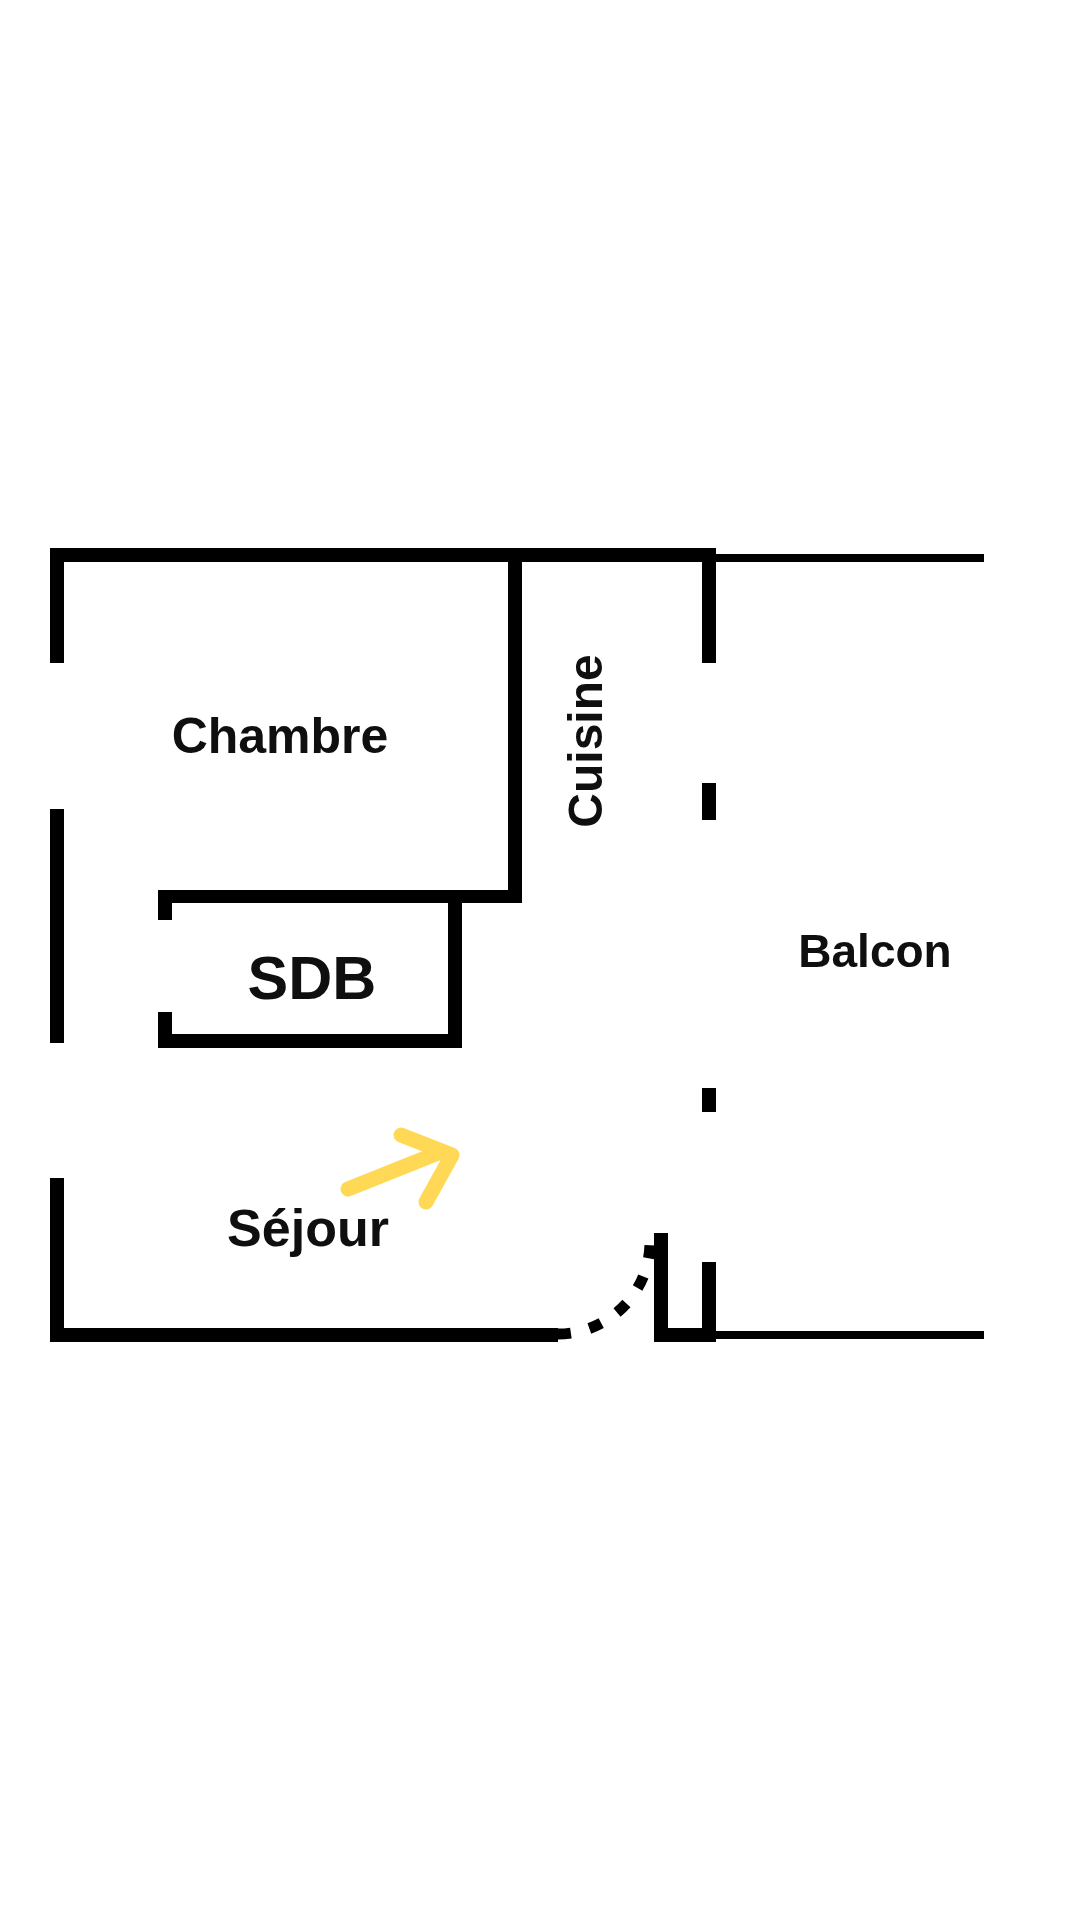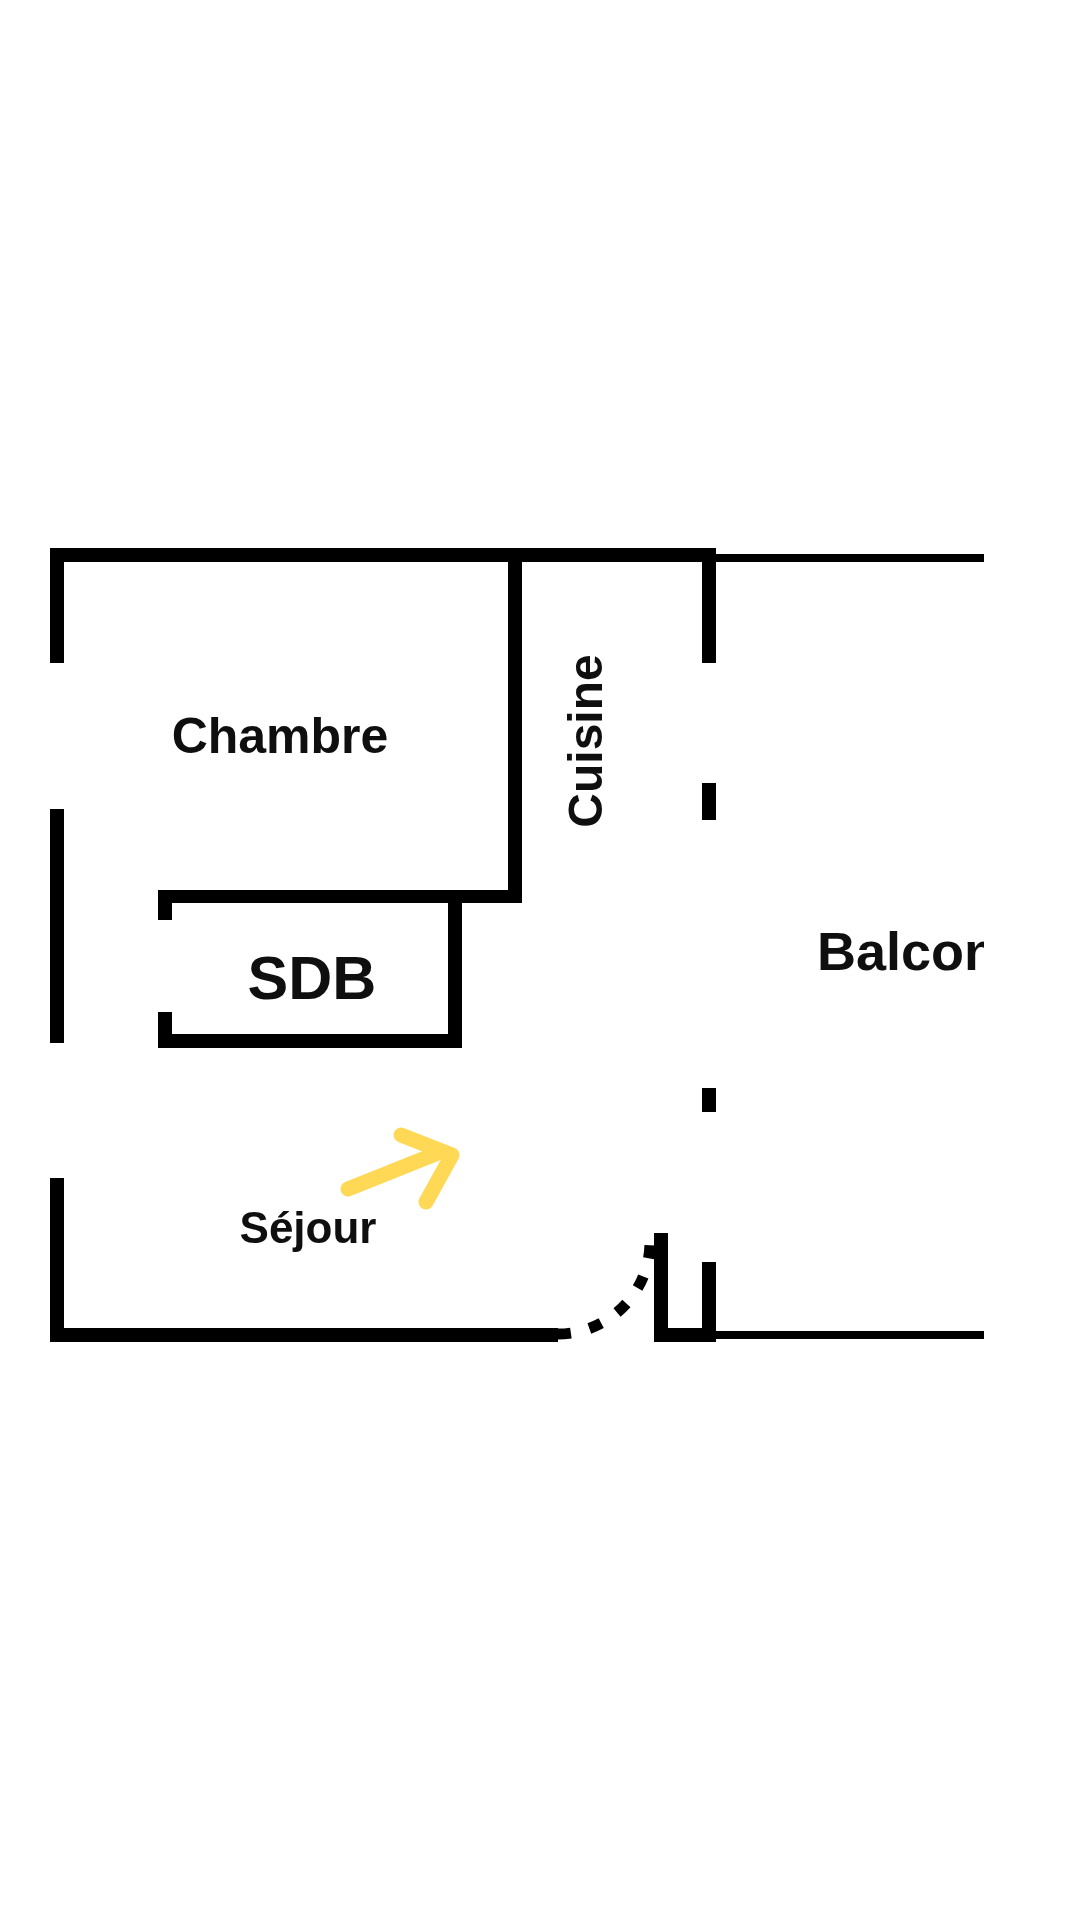--- a/index.html
+++ b/index.html
@@ -51,7 +51,7 @@
     transform:translate(-50%,-50%) rotate(-90deg);
   }
   .label-sdb{ left:312px; top:978px; font-size:61px; }
-  .label-balcon{ left:875px; top:951px; font-size:54px;margin-left:32px; }
+  .label-balcon{ left:875px; top:951px; font-size:46px; }
   .label-sejour{ left:308px; top:1228px; font-size:44px; }
 </style>
 </head>

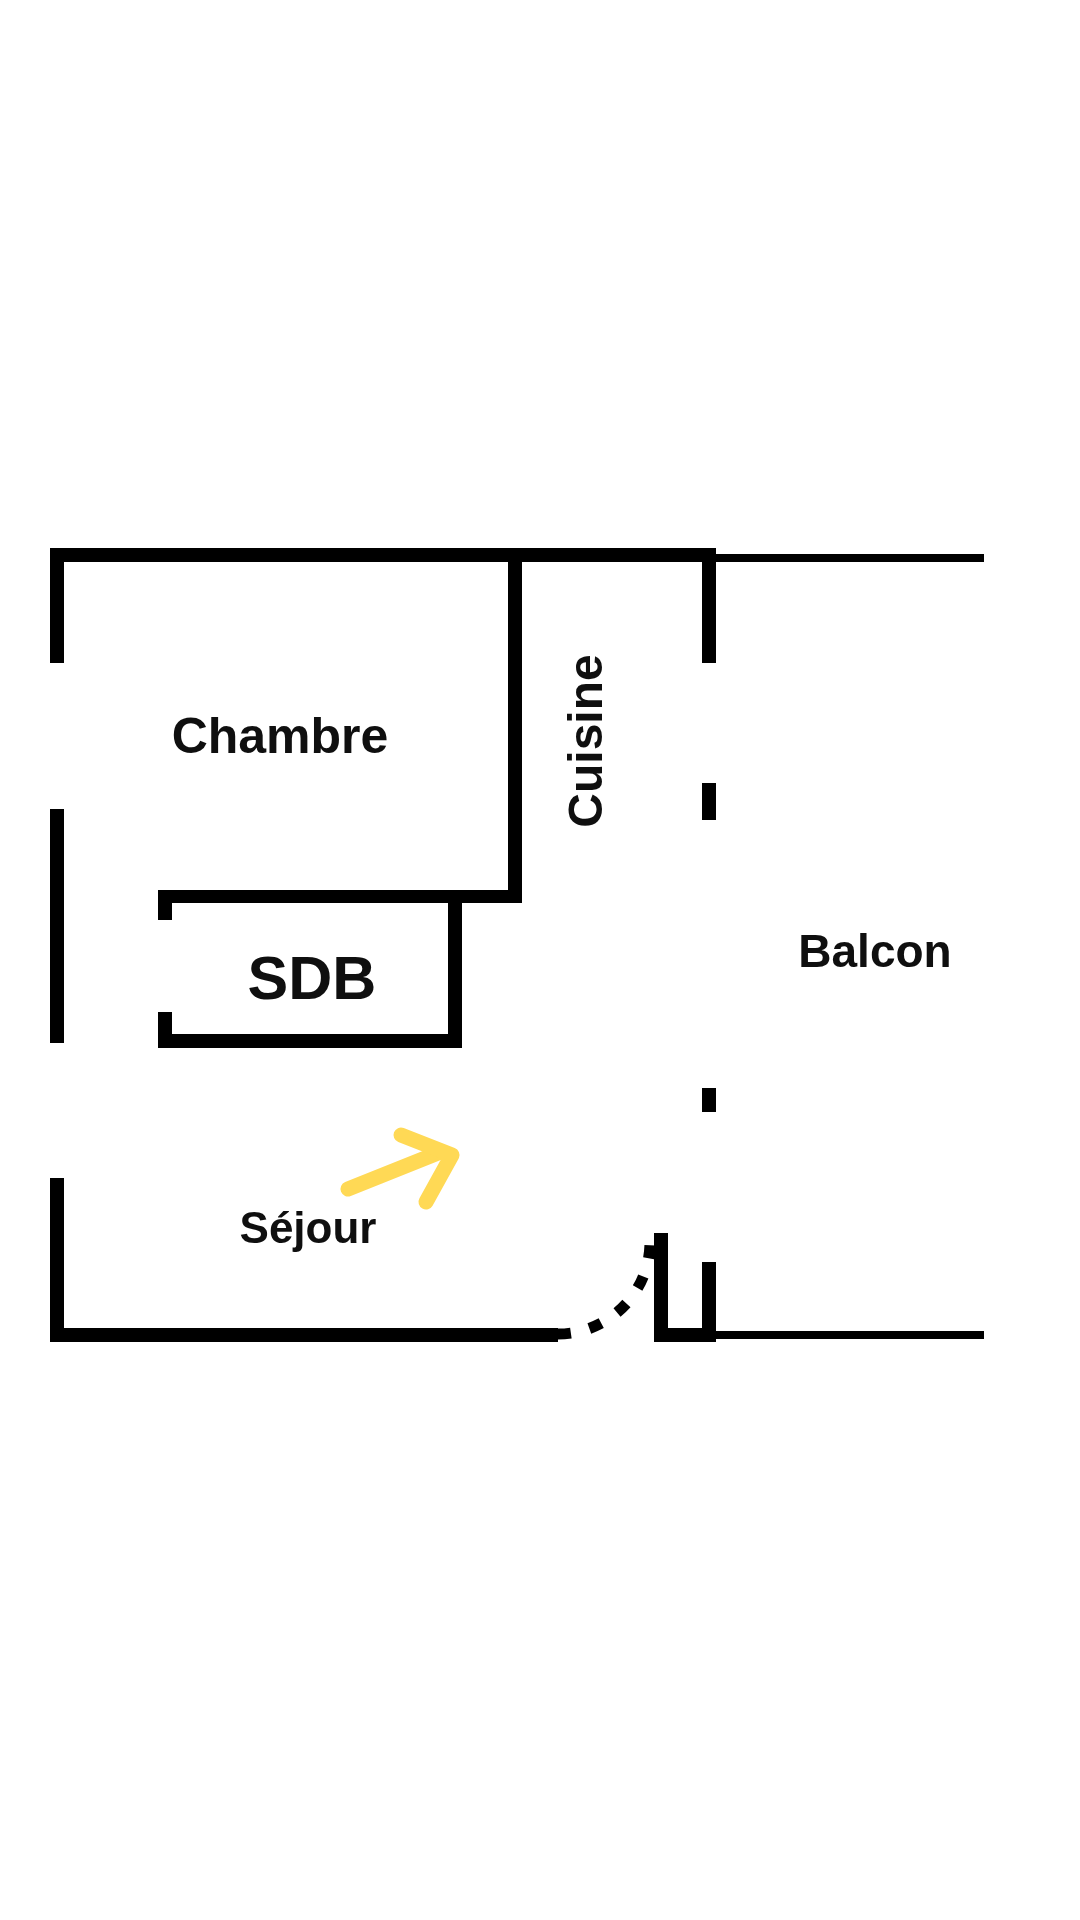--- a/index.html
+++ b/index.html
@@ -52,7 +52,7 @@
   }
   .label-sdb{ left:312px; top:978px; font-size:61px; }
   .label-balcon{ left:875px; top:951px; font-size:46px; }
-  .label-sejour{ left:308px; top:1228px; font-size:44px; }
+  .label-sejour{ left:308px; top:1228px; font-size:52px; }
 </style>
 </head>
 <body>

